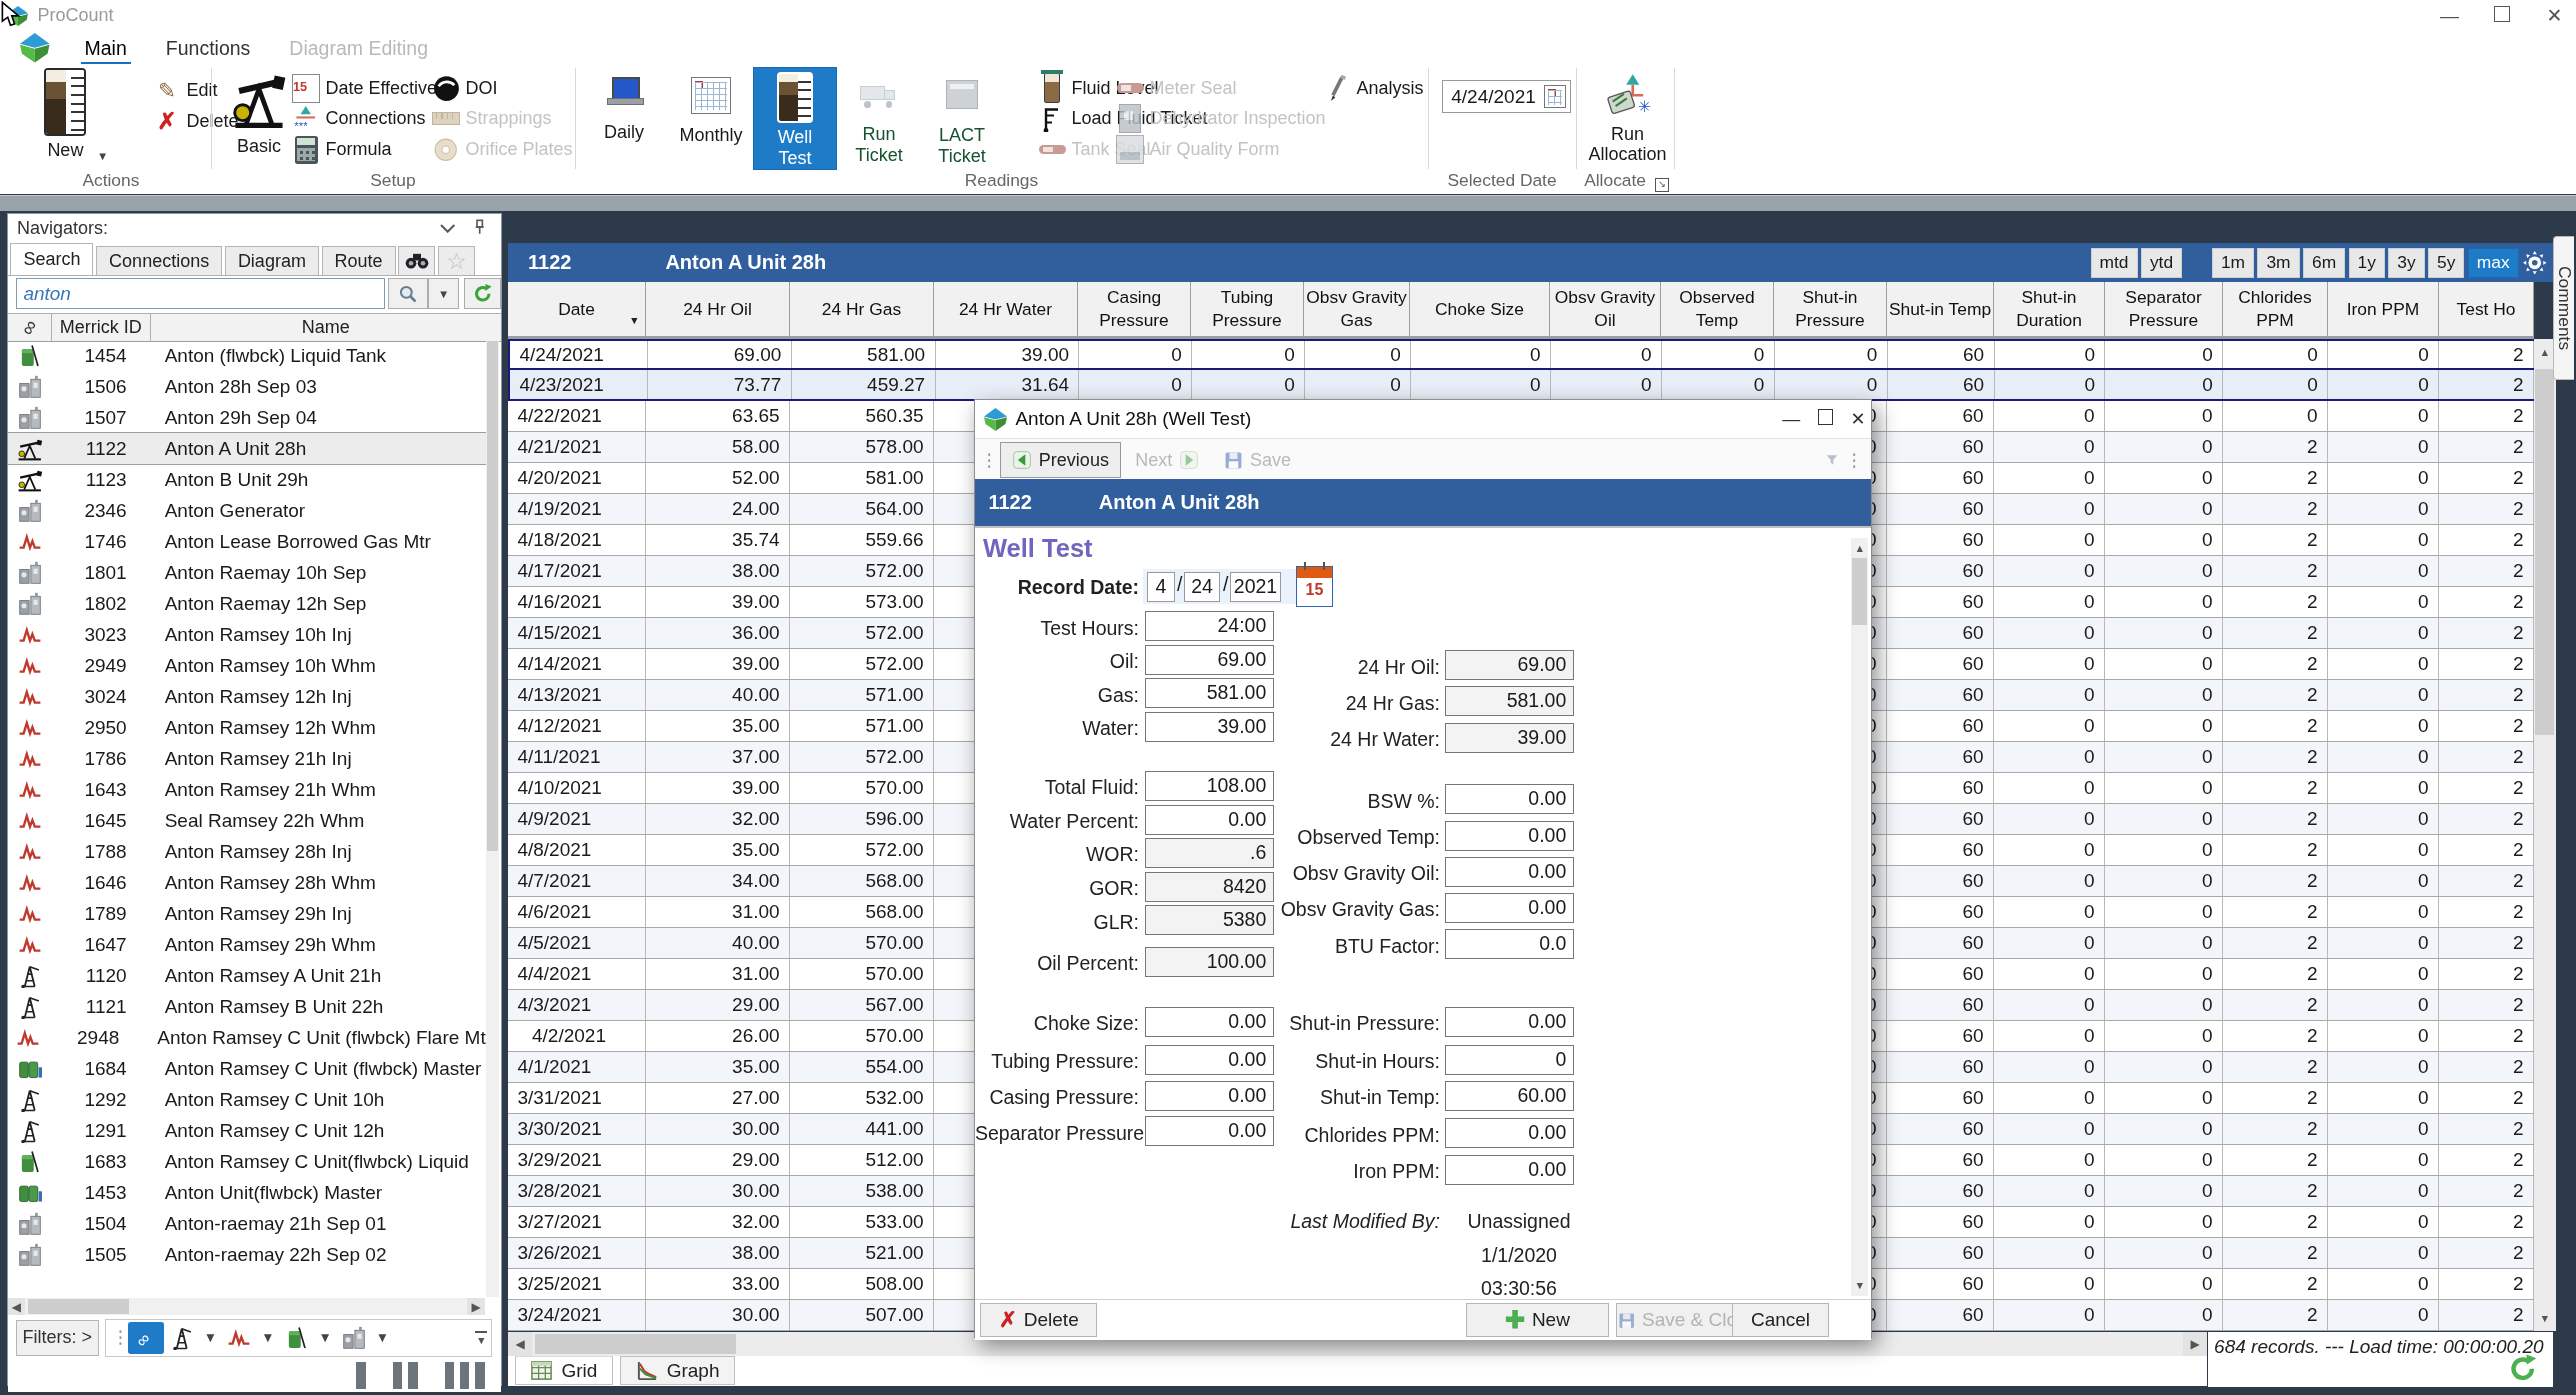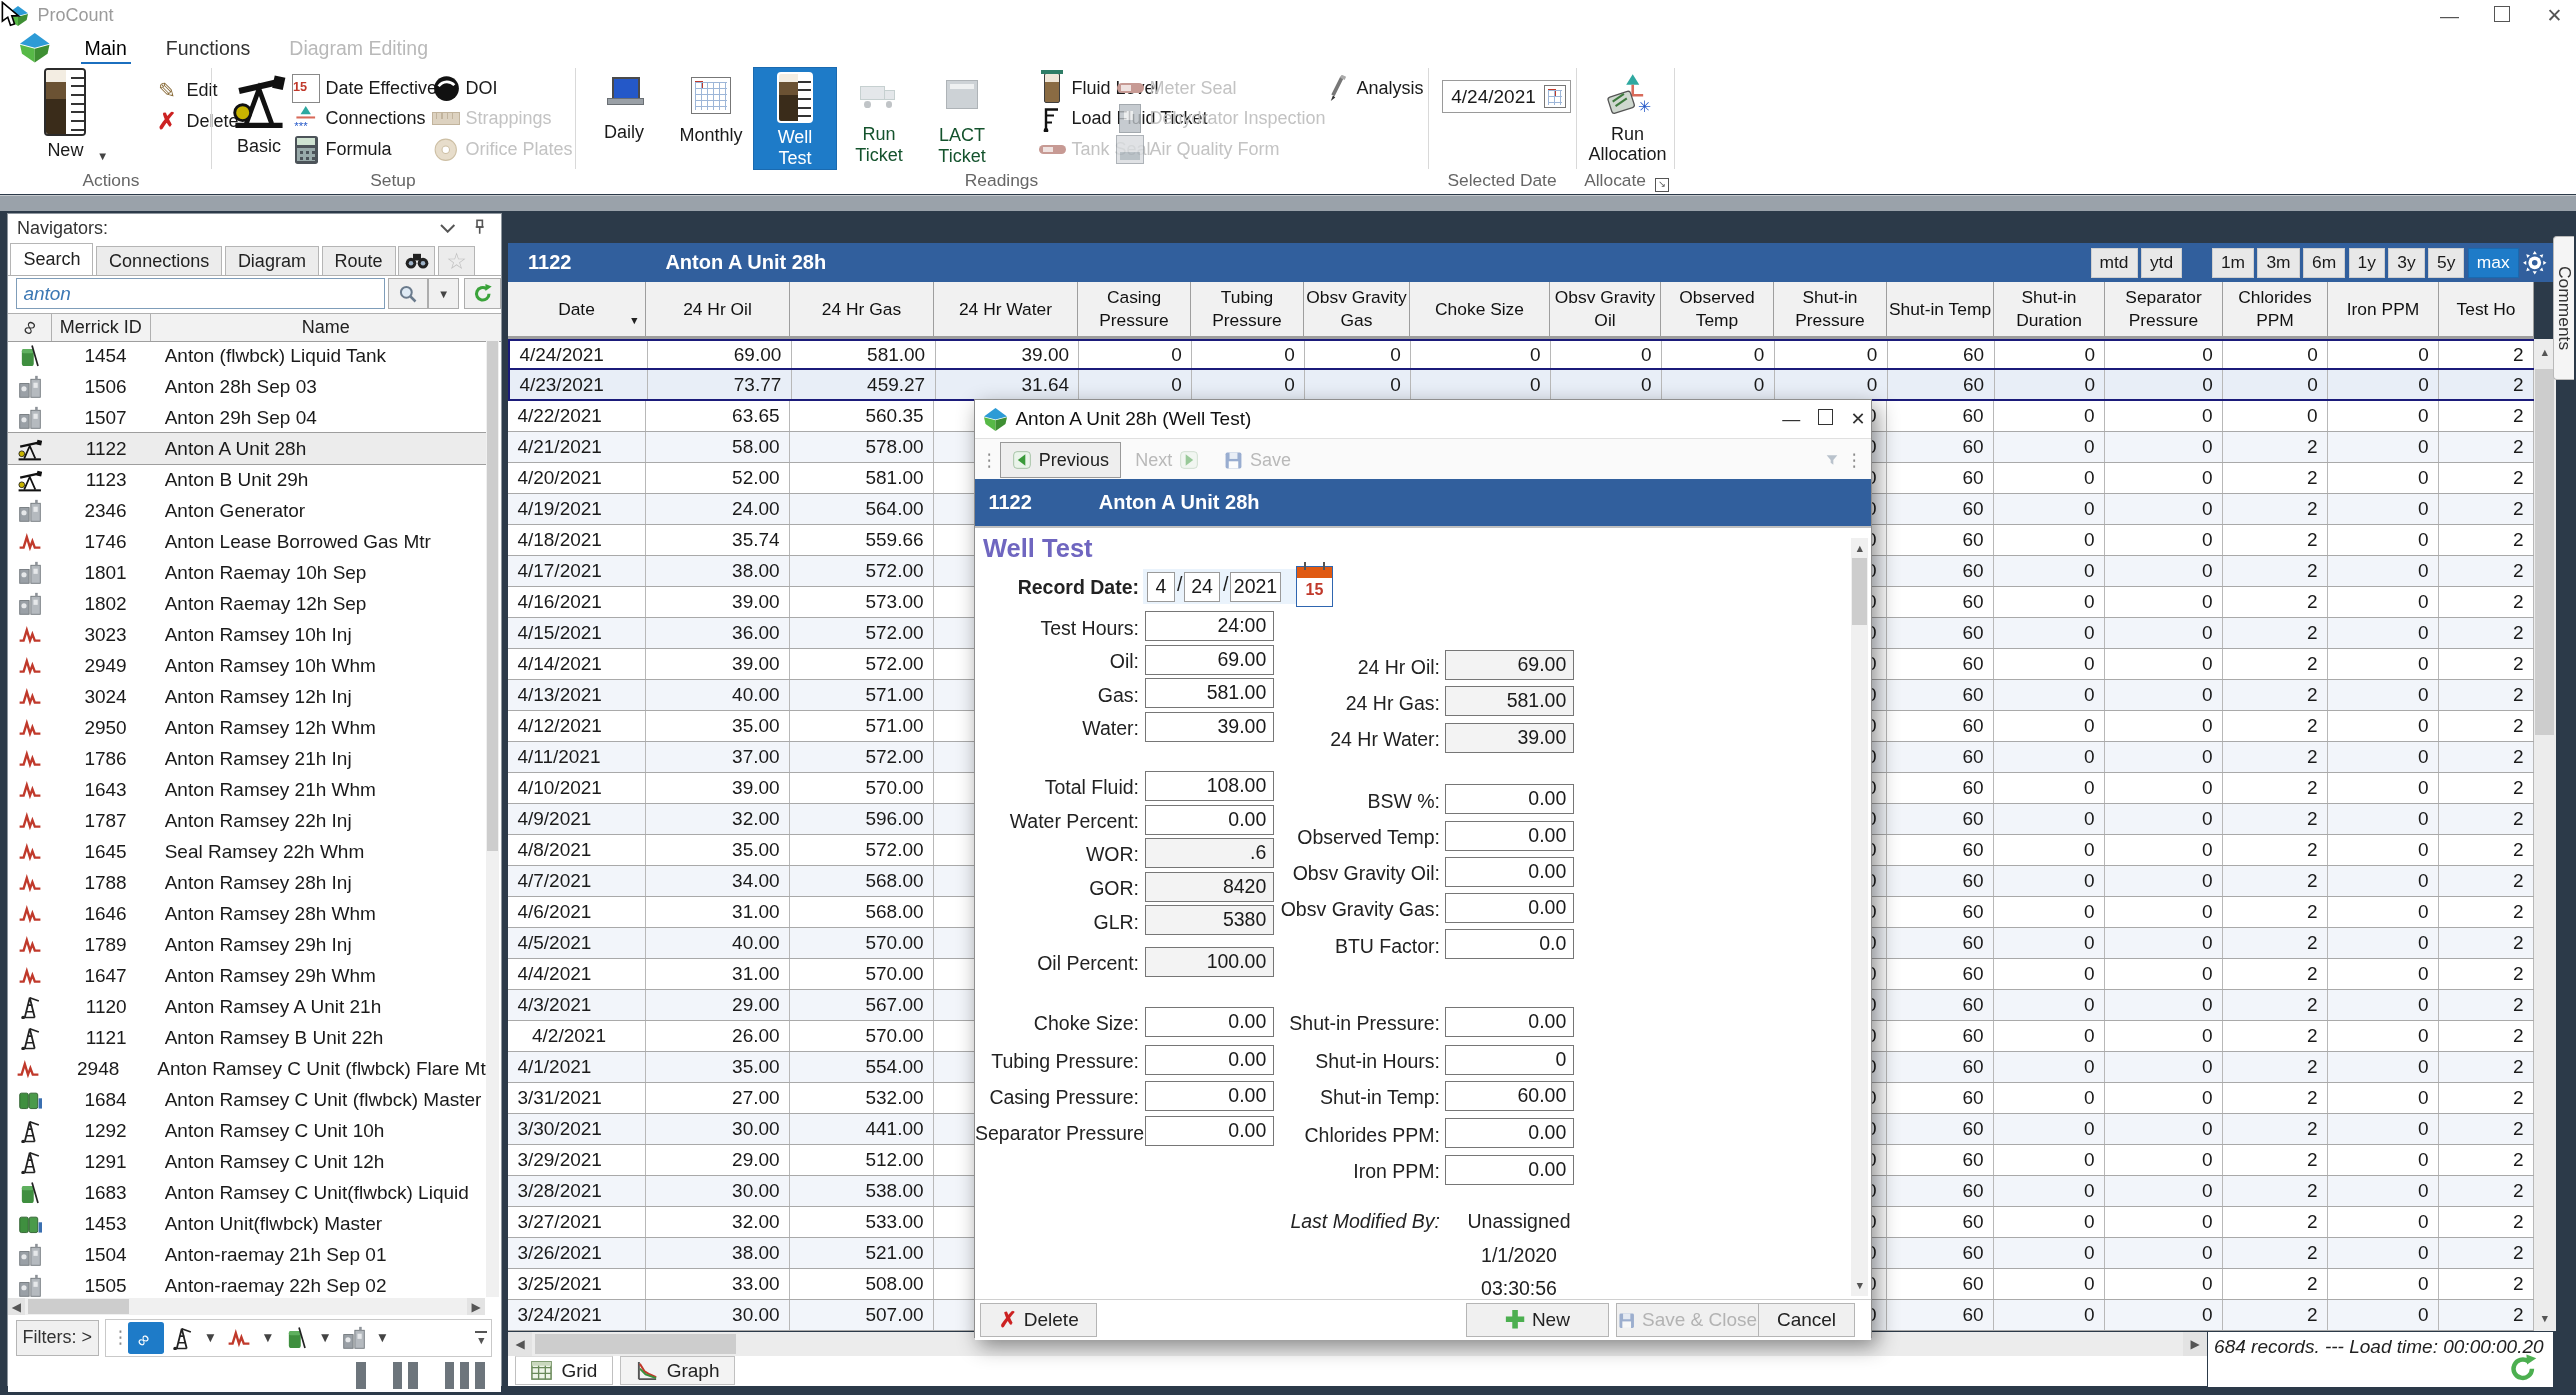--- a/index.html
+++ b/index.html
@@ -636,15 +636,6 @@
             <path d="M2 18h5l4-13 4 13 3-8 3 8h7" fill="none" stroke="#c0392b" stroke-width="3"></path>
           </svg>
         </span>
-        <span class="nr-id">1787</span>
-        <span class="nr-name">Anton Ramsey 22h Inj</span>
-      </div>
-      <div class="nav-row">
-        <span class="nr-icon">
-          <svg width="24" height="20" viewBox="0 0 30 22">
-            <path d="M2 18h5l4-13 4 13 3-8 3 8h7" fill="none" stroke="#c0392b" stroke-width="3"></path>
-          </svg>
-        </span>
         <span class="nr-id">1645</span>
         <span class="nr-name">Seal Ramsey 22h Whm</span>
       </div>

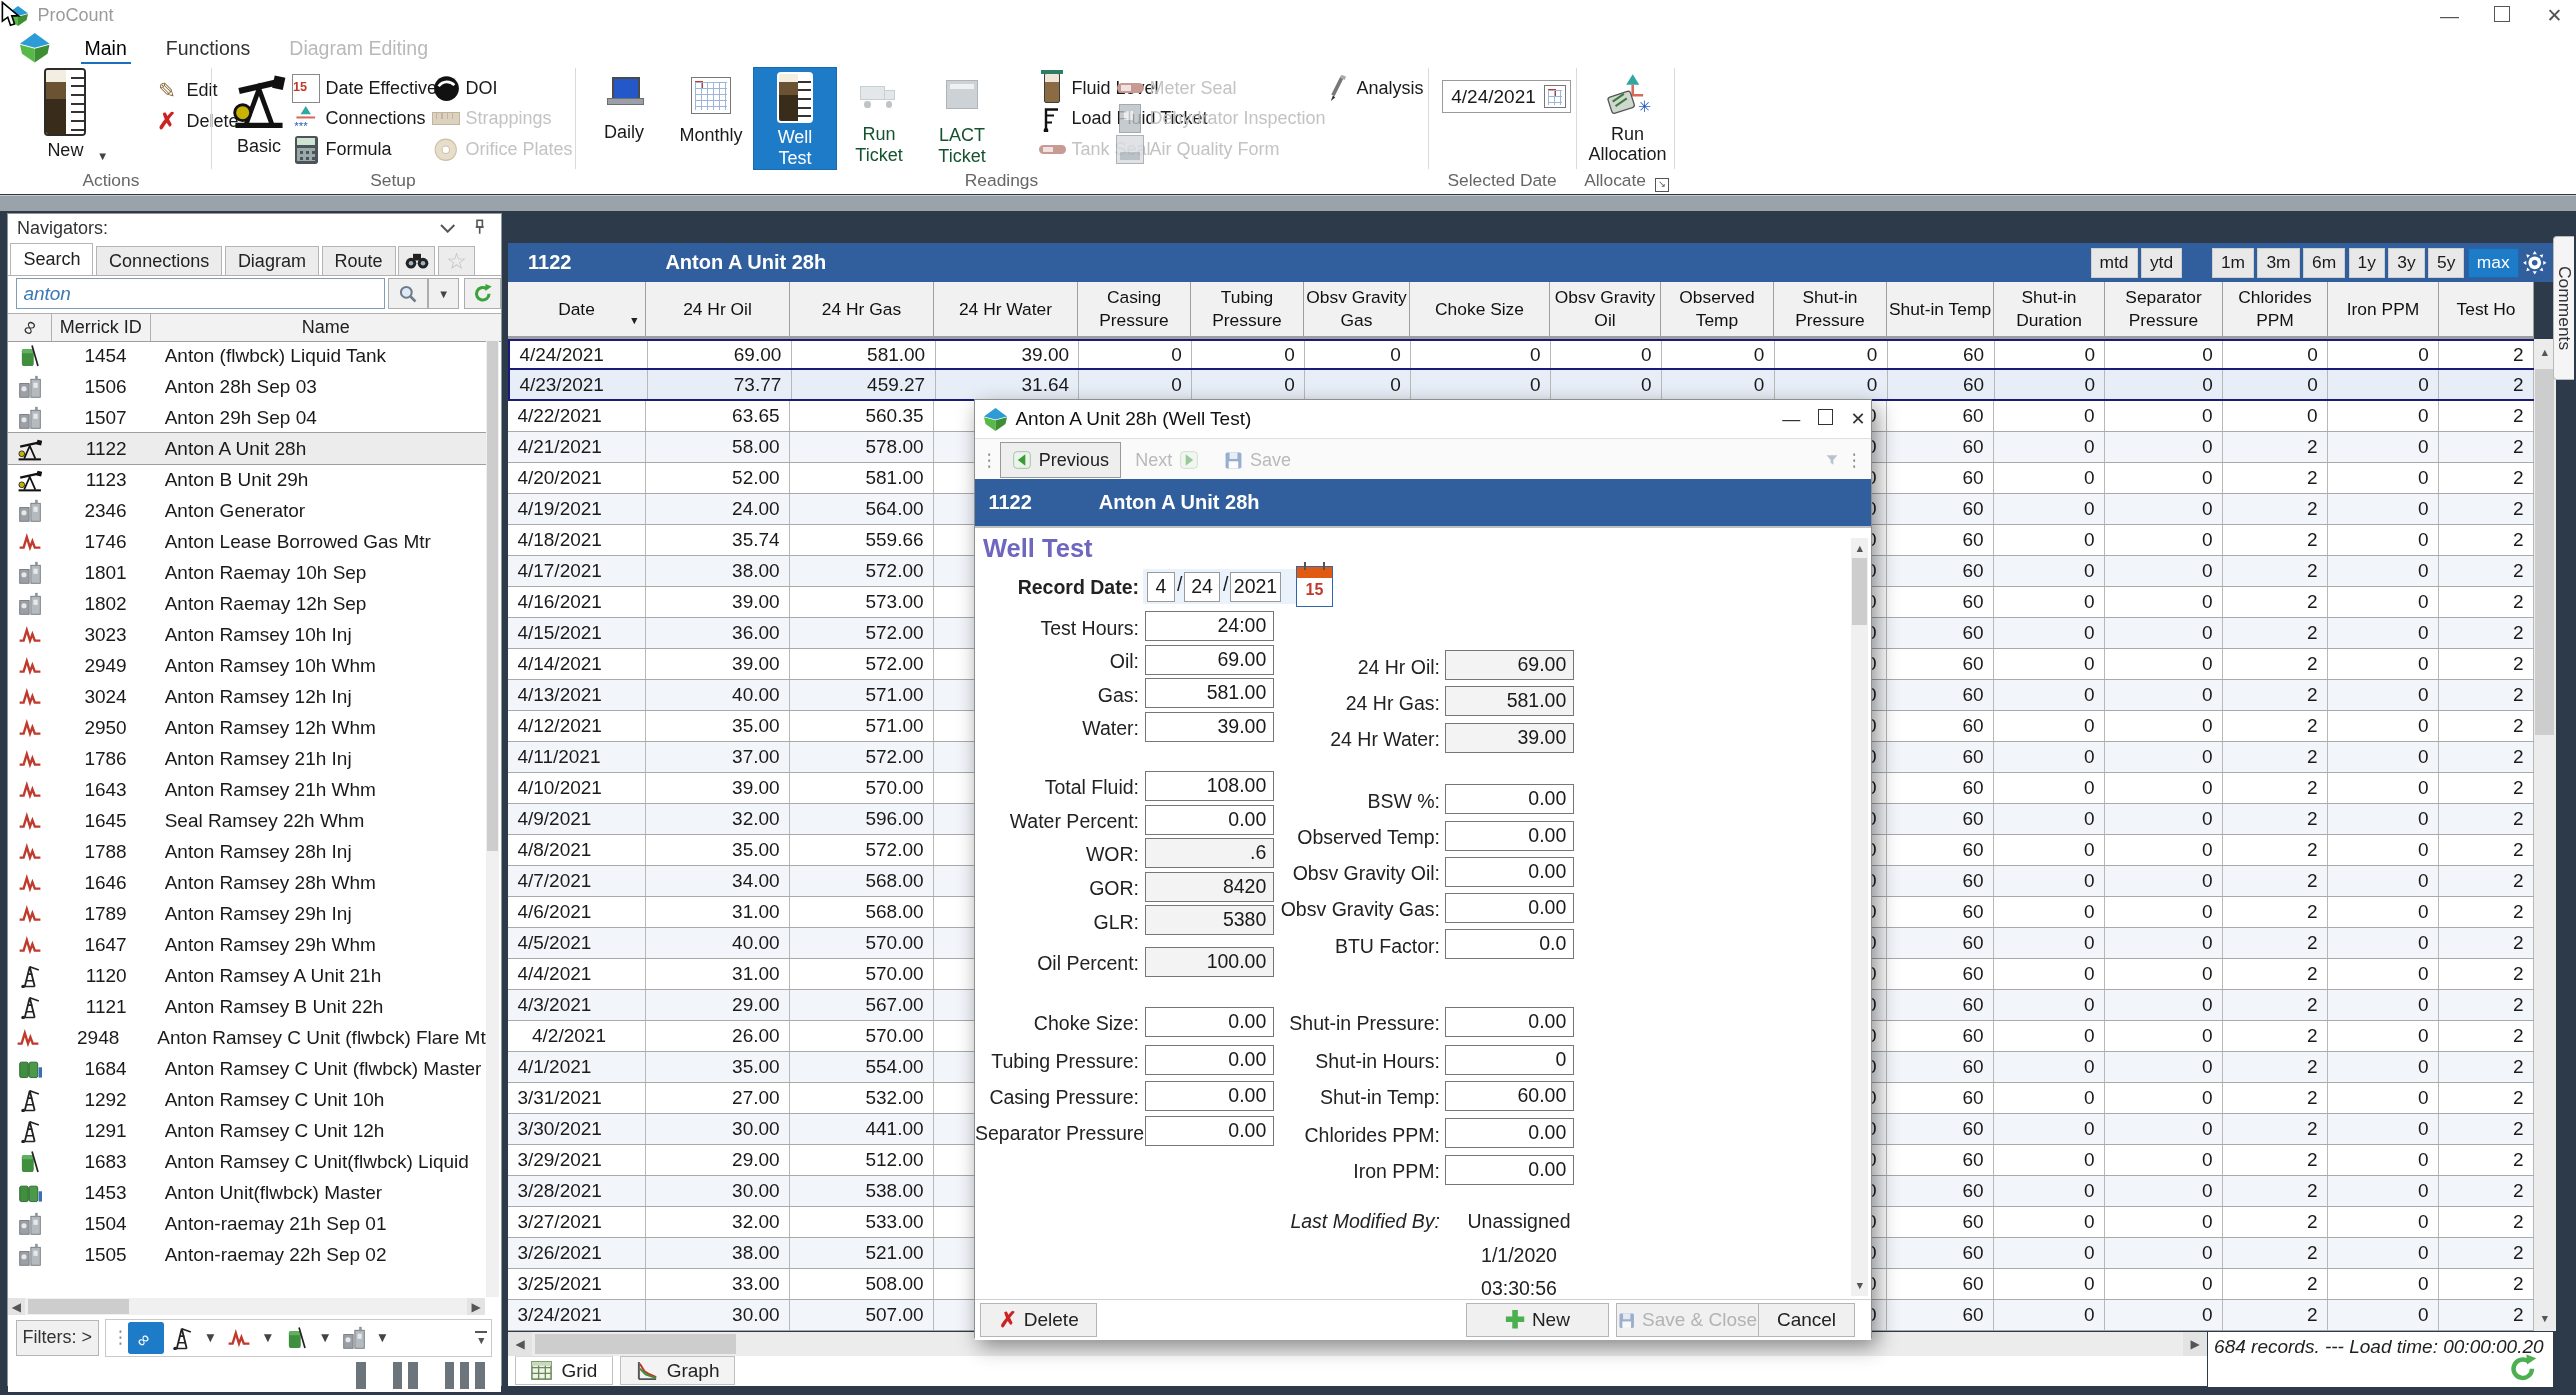--- a/index.html
+++ b/index.html
@@ -1686,7 +1686,7 @@
         </svg>
       <span>Save &amp; Close</span>
     </span>
-    <span class="dbtn" style="left:783px;width:95px">
+    <span class="dbtn" style="left:757px;width:95px">
       <span>Cancel</span>
     </span>
   </div>

